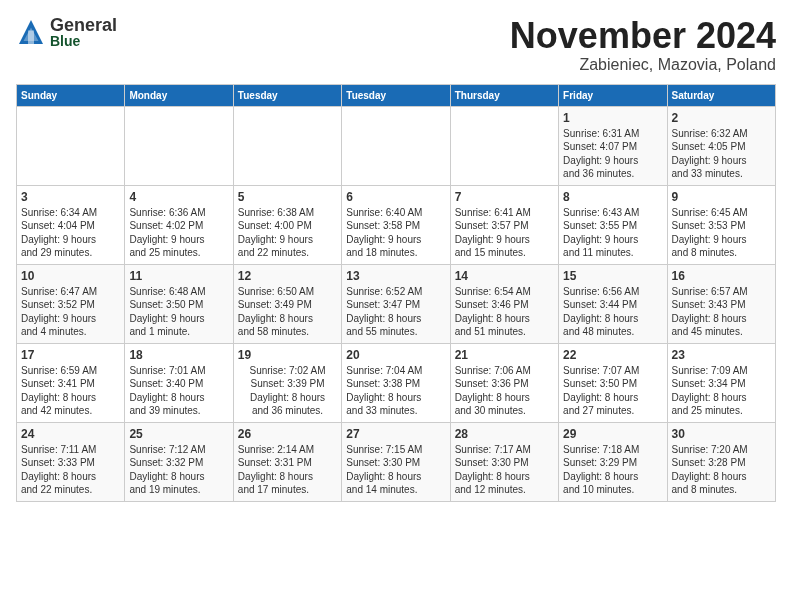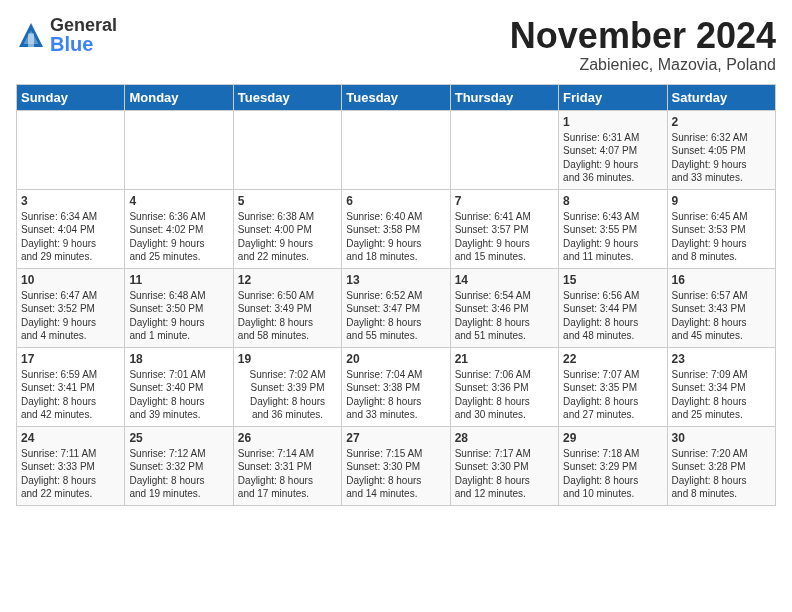--- a/index.html
+++ b/index.html
@@ -37,9 +37,9 @@
       color: #333;
     }
     .logo-blue {
-      font-size: 20px;
-      font-weight: bold;
-      color: #3b82f6;
+      font-size: 14px;
+      font-weight: bold;
+      color: #14532d;
     }
     .logo-icon {
       width: 30px;

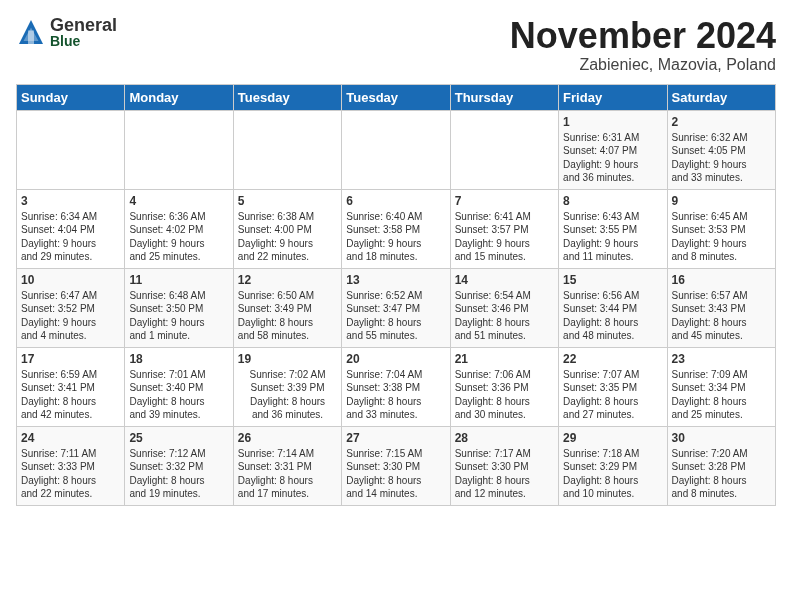--- a/index.html
+++ b/index.html
@@ -66,7 +66,7 @@
     .calendar-table thead th {
       background: #1a6bb5;
       color: #fff;
-      font-size: 13px;
+      font-size: 10px;
       font-weight: bold;
       padding: 5px 4px;
       text-align: left;

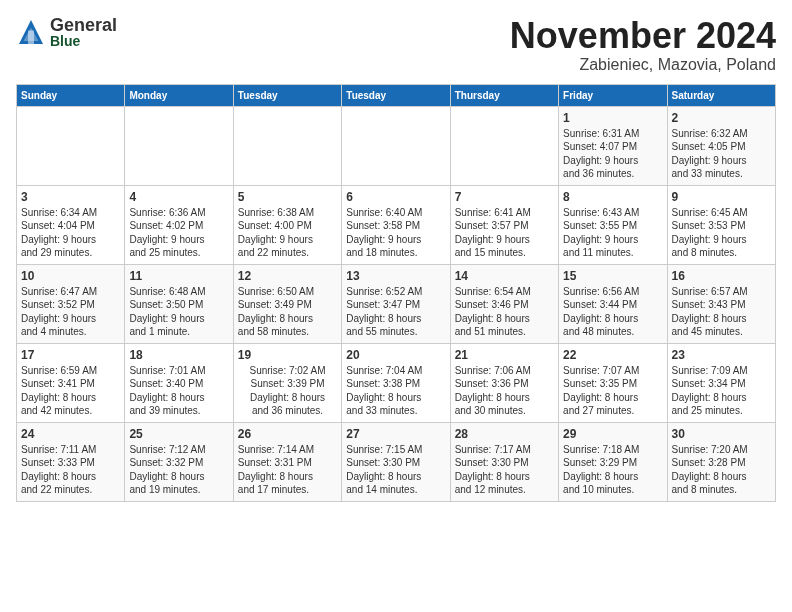--- a/index.html
+++ b/index.html
@@ -296,7 +296,7 @@
           <td>
             <span class="day-number">22</span>
             <div class="day-info" style="white-space: pre-line;">Sunrise: 7:07 AM
-Sunset: 3:35 PM
+Sunset: 3:50 PM
 Daylight: 8 hours
 and 27 minutes.</div>
           </td>

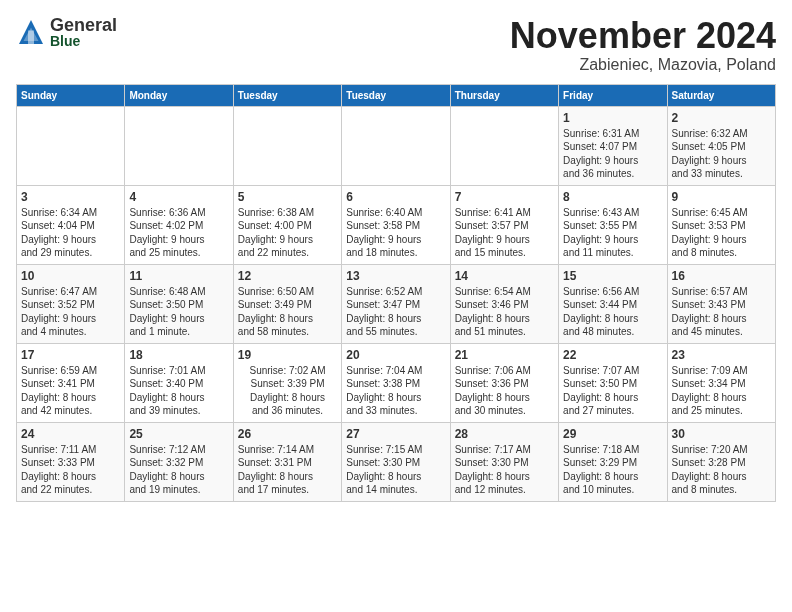--- a/index.html
+++ b/index.html
@@ -325,7 +325,7 @@
           </td>
           <td>
             <span class="day-number">26</span>
-            <div class="day-info" style="white-space: pre-line;">Sunrise: 7:14 AM
+            <div class="day-info" style="white-space: pre-line;">Sunrise: 2:14 AM
 Sunset: 3:31 PM
 Daylight: 8 hours
 and 17 minutes.</div>

